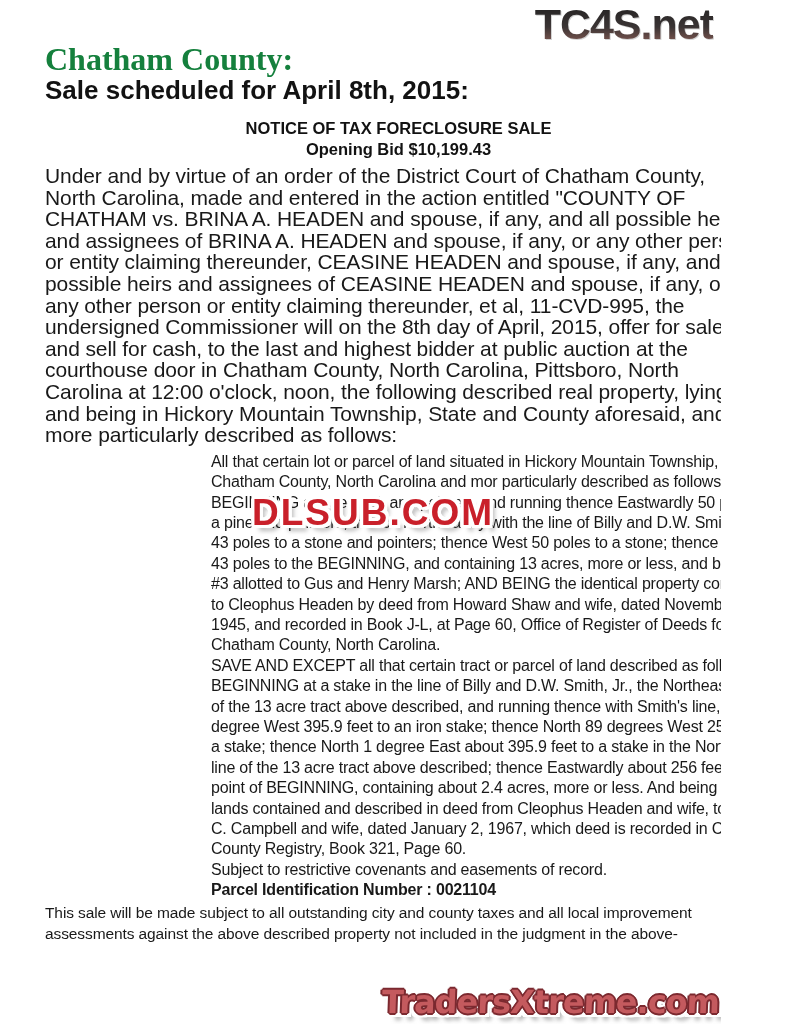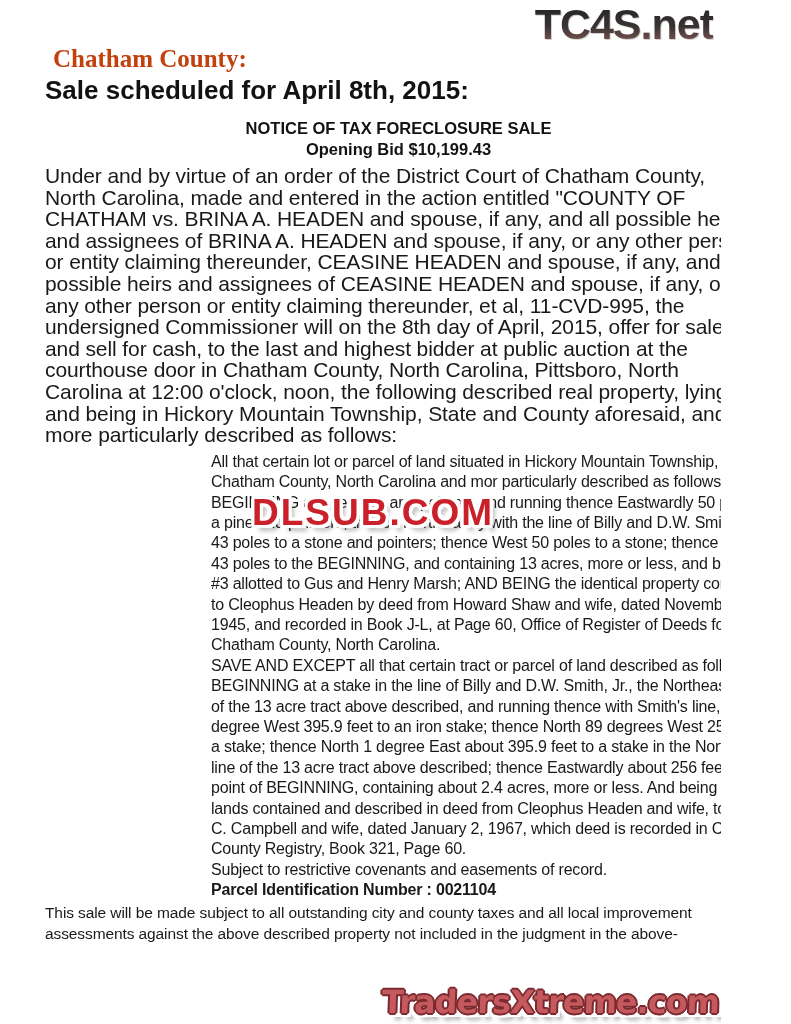--- a/index.html
+++ b/index.html
@@ -33,12 +33,12 @@
     width: 707px;
   }
   .county-title {
-    margin: 44px 0 0 8px;
+    margin: 44px 0 0 0;
     font-family: "Liberation Serif", serif;
     font-weight: bold;
-    font-size: 25px;
+    font-size: 32px;
     line-height: 30px;
-    color: #c2410c;
+    color: #15803d;
   }
   .sale-title {
     margin: 1px 0 13px 0;

